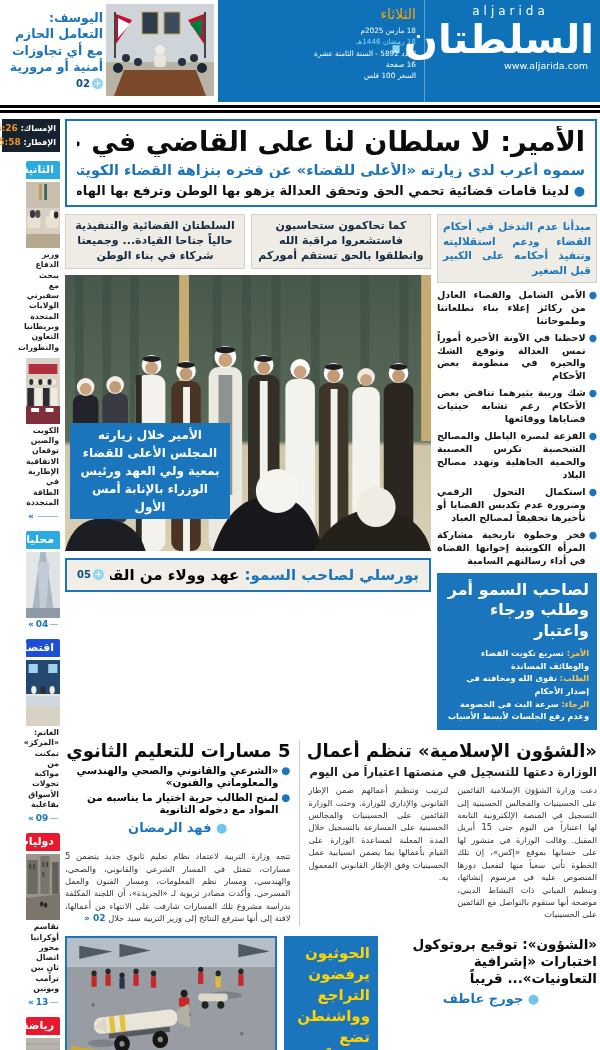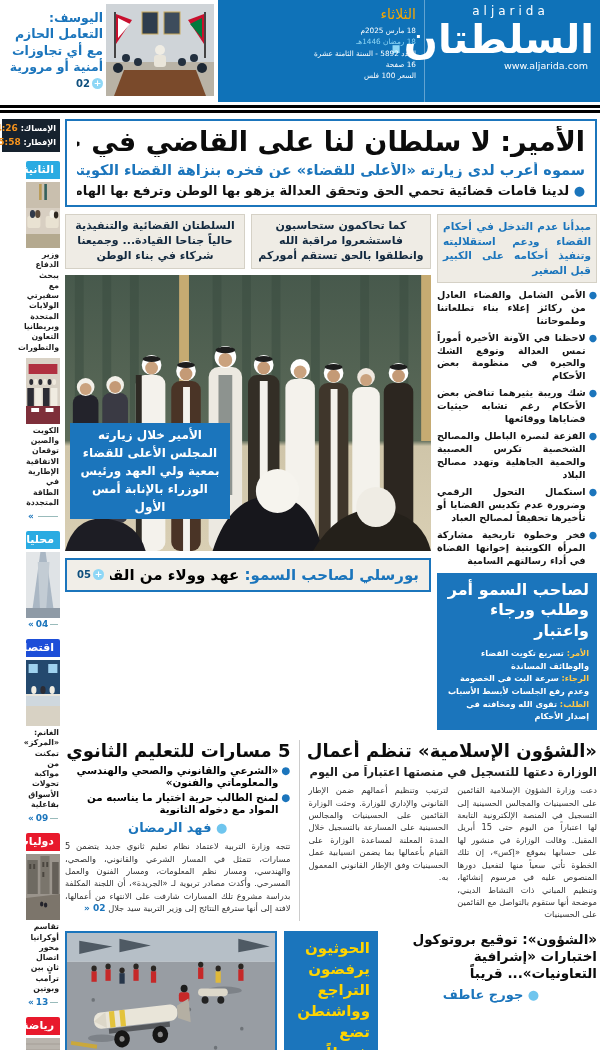--- a/index.html
+++ b/index.html
@@ -198,8 +198,8 @@
           <div class="amir">
             <div class="amir-t">لصاحب السمو أمر وطلب ورجاء واعتبار</div>
             <div class="amir-l"><span class="lb">الأمر:</span> <span>تسريع تكويت القضاء والوظائف المساندة</span></div>
+            <div class="amir-l"><span class="lb">الطلب:</span> <span>تقوى الله ومخافته في إصدار الأحكام</span></div>
             <div class="amir-l"><span class="lb">الرجاء:</span> <span>سرعة البت في الخصومة وعدم رفع الجلسات لأبسط الأسباب</span></div>
-            <div class="amir-l"><span class="lb">الطلب:</span> <span>تقوى الله ومخافته في إصدار الأحكام</span></div>
           </div>
         </div>
 

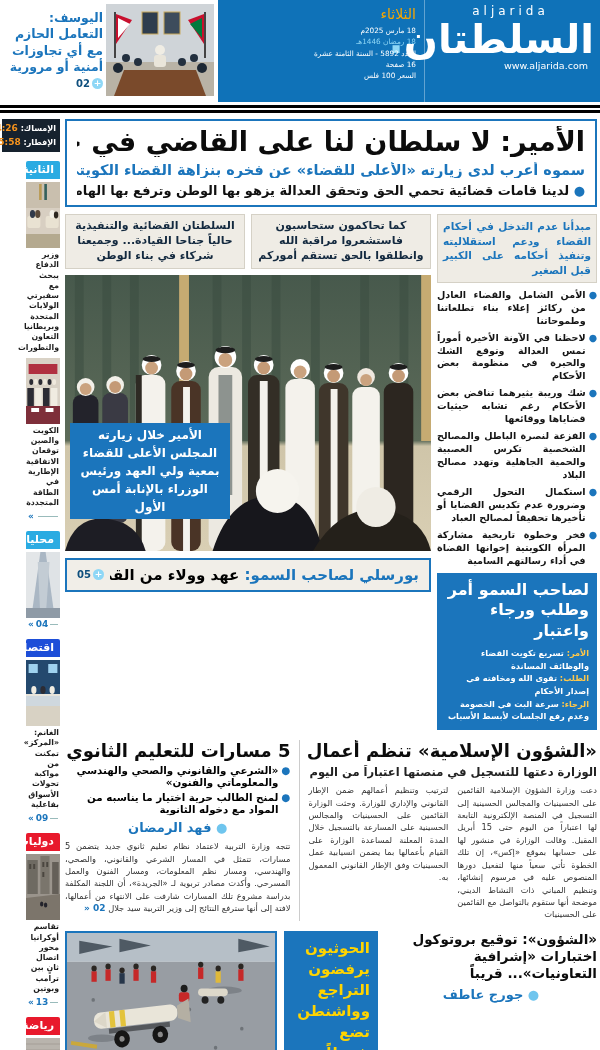--- a/index.html
+++ b/index.html
@@ -90,7 +90,7 @@
   .cols2 { display:flex; gap:9px; font-size:8.3px; color:#333; line-height:1.5; text-align:justify; margin-top:5px; }
   .cols2 > div { flex:1; min-width:0; }
   .pgref { color:#1b75bc; font-weight:bold; font-size:9px; white-space:nowrap; }
-  .body1 { font-size:8.3px; color:#333; line-height:1.5; text-align:justify; margin-top:5px; }
+  .body1 { font-size:8.3px; color:#333; line-height:1.5; text-align:justify; margin-top:15px; }
 
   .low-row { display:flex; gap:7px; margin-top:10px; height:136px; }
   .art-coop { width:212px; flex:none; overflow:hidden; }

